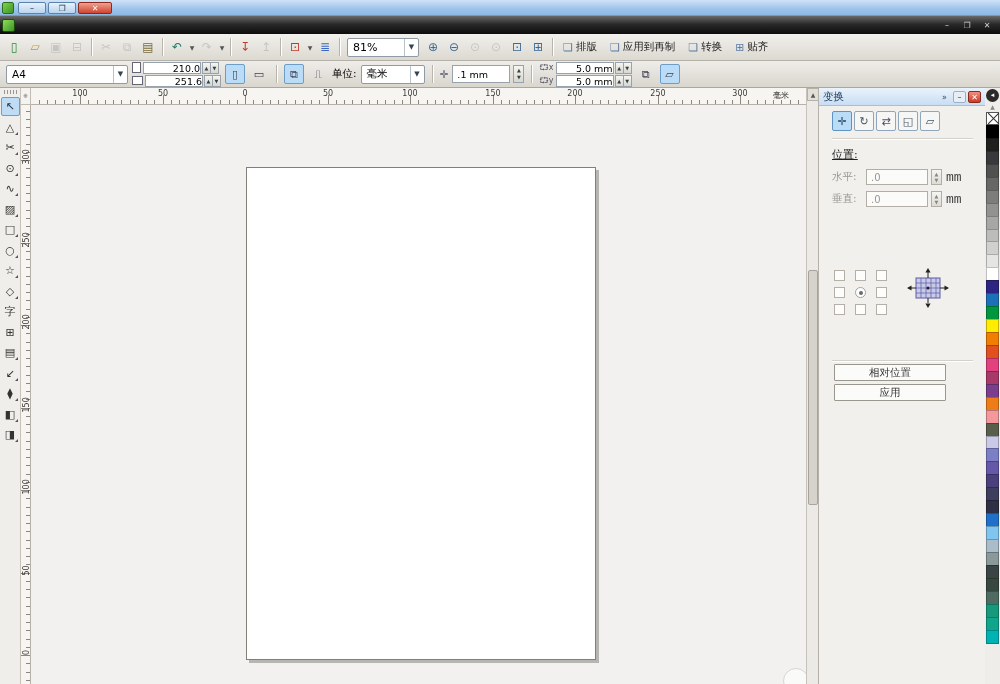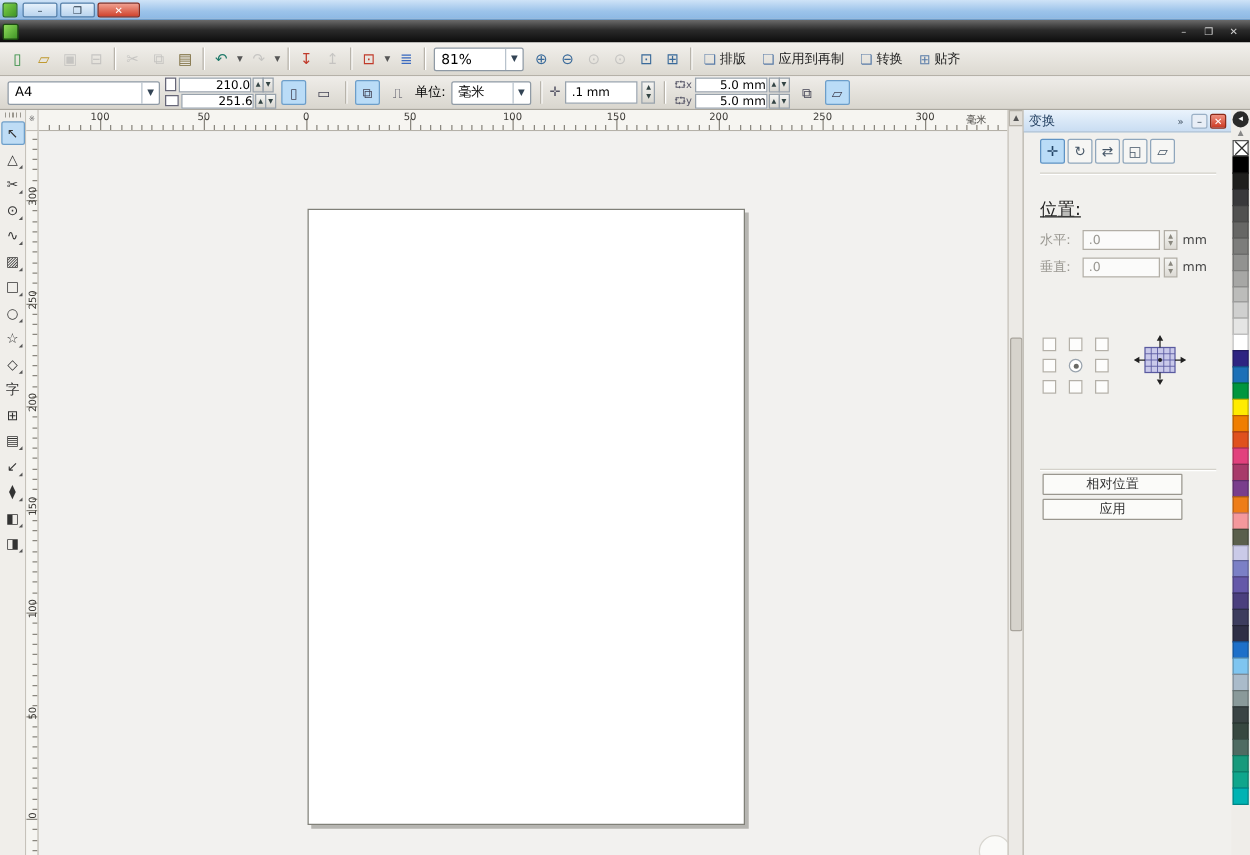--- a/index.html
+++ b/index.html
@@ -125,7 +125,7 @@
     display:flex; align-items:center; justify-content:center; font-size:11px; color:#456; }
   .dk-tab.sel { background:#badcf7; border-color:#5f93c4; color:#246; }
   .dk-sep { height:1px; background:#d4d1ca; margin:2px 12px 2px 13px; box-shadow:0 1px 0 #fff; }
-  .dk-label { font-size:14px; color:#222; padding:18px 0 4px 13px; }
+  .dk-label { font-size:11px; color:#222; padding:6px 0 4px 13px; }
   .dk-row { display:flex; align-items:center; padding:3px 0 3px 13px; gap:4px; }
   .dk-row .lbl { width:30px; font-size:10.5px; color:#9a9892; }
   .dk-field { width:62px; height:16px; background:#fbfbfa; border:1px solid #b2aea6; font-size:10px;

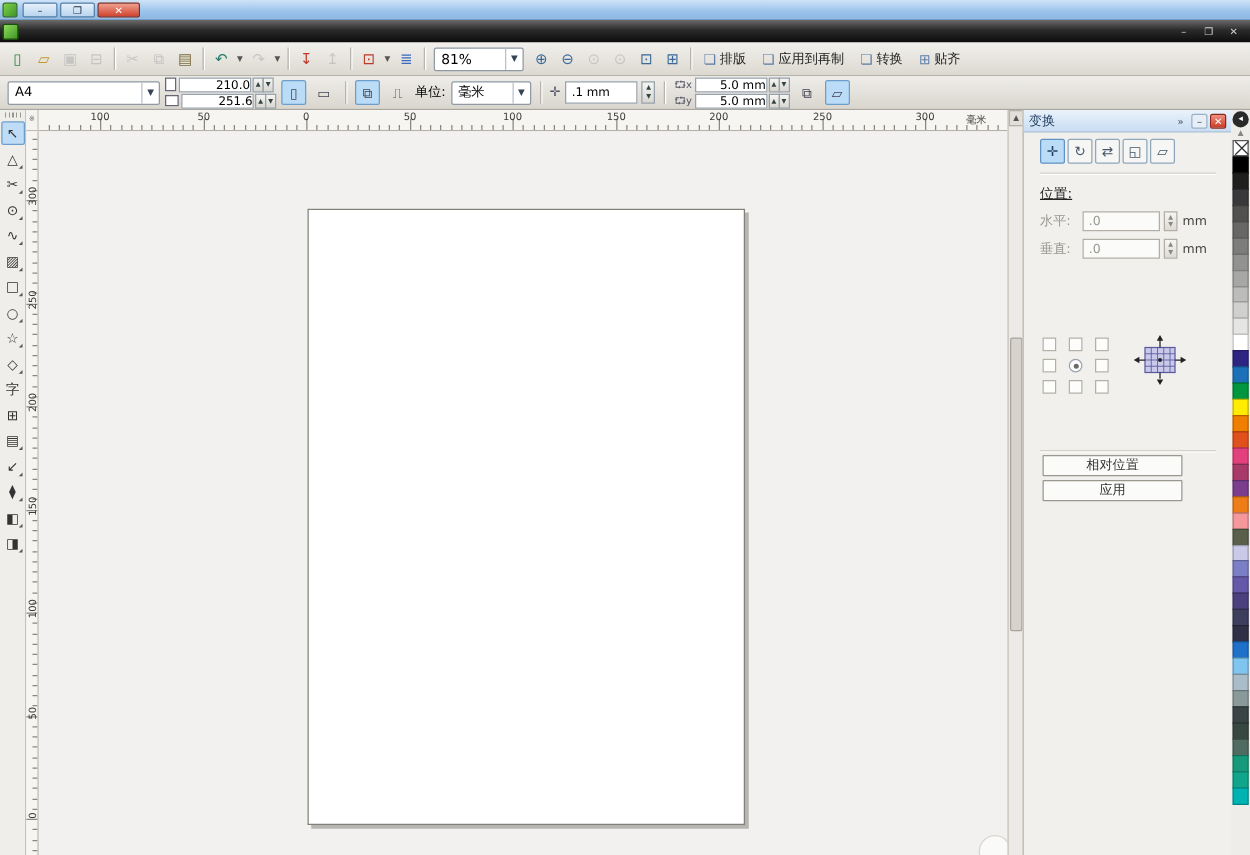--- a/index.html
+++ b/index.html
@@ -133,7 +133,7 @@
   .dk-spin { width:11px; height:16px; border:1px solid #b2aea6; margin-left:-1px;
     background:linear-gradient(#f5f5f3,#dddbd5); display:flex; flex-direction:column; align-items:center;
     justify-content:center; font-size:5px; color:#8a887f; line-height:6px; }
-  .dk-unit { font-size:10px; color:#444; }
+  .dk-unit { font-size:13px; color:#444;font-family:Liberation Mono, monospace; }
   .dk-check { display:flex; align-items:center; gap:5px; padding:4px 0 2px 15px; }
   .cbox { width:11px; height:11px; border:1px solid #9aa4ae; background:#fff; position:relative; }
   .cbox.checked::after { content:"✓"; position:absolute; left:0px; top:-3px; font-size:10px; color:#2a4a6a; }

